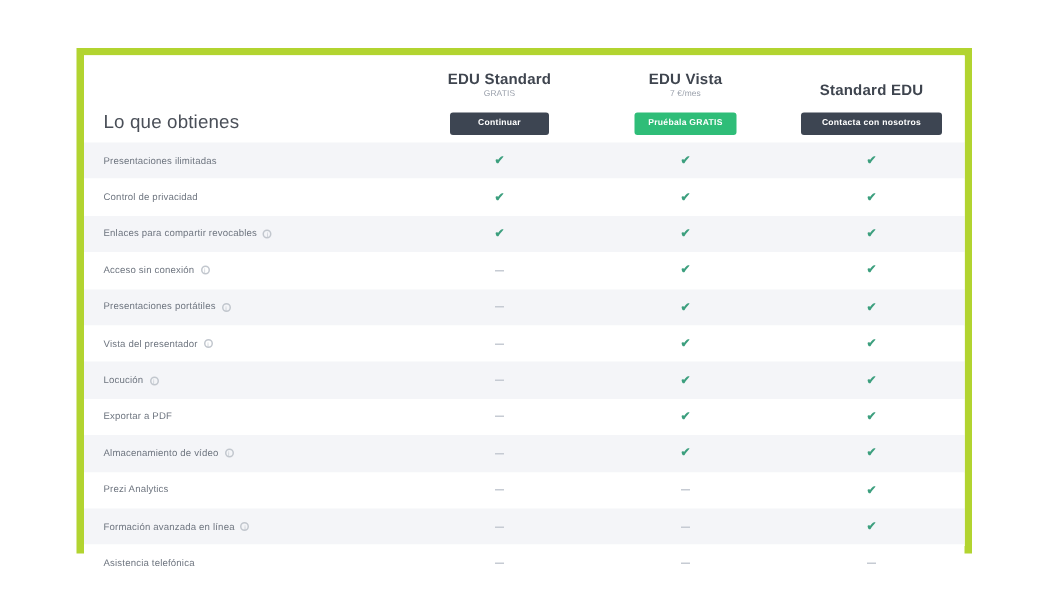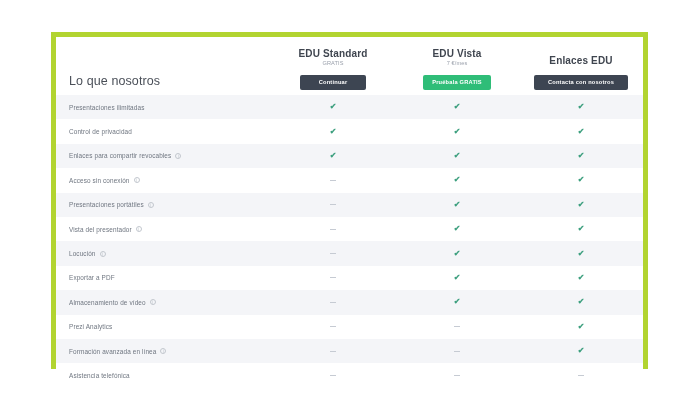--- a/index.html
+++ b/index.html
@@ -180,7 +180,7 @@
 
         <div class="col-plan">
           <div class="plan-head no-sub">
-            <div class="plan-name">Enlaces EDU</div>
+            <div class="plan-name">Standard EDU</div>
             <button class="plan-cta cta-wide">Contacta con nosotros</button>
           </div>
         </div>

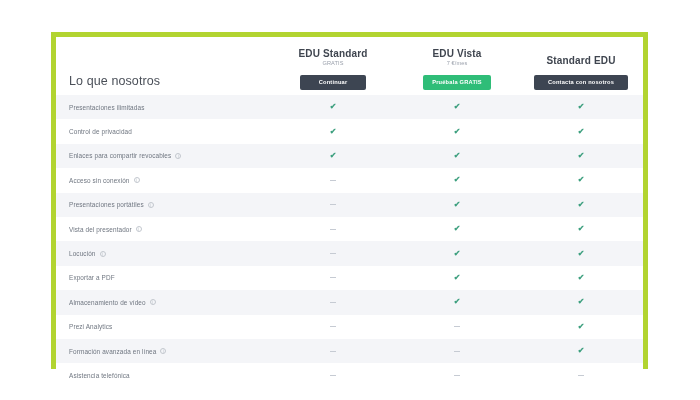--- a/index.html
+++ b/index.html
@@ -159,7 +159,7 @@
 
       <div class="head-row">
         <div class="col-feature">
-          <div class="section-title">Lo que nosotros</div>
+          <div class="section-title">Lo que obtienes</div>
         </div>
 
         <div class="col-plan">

